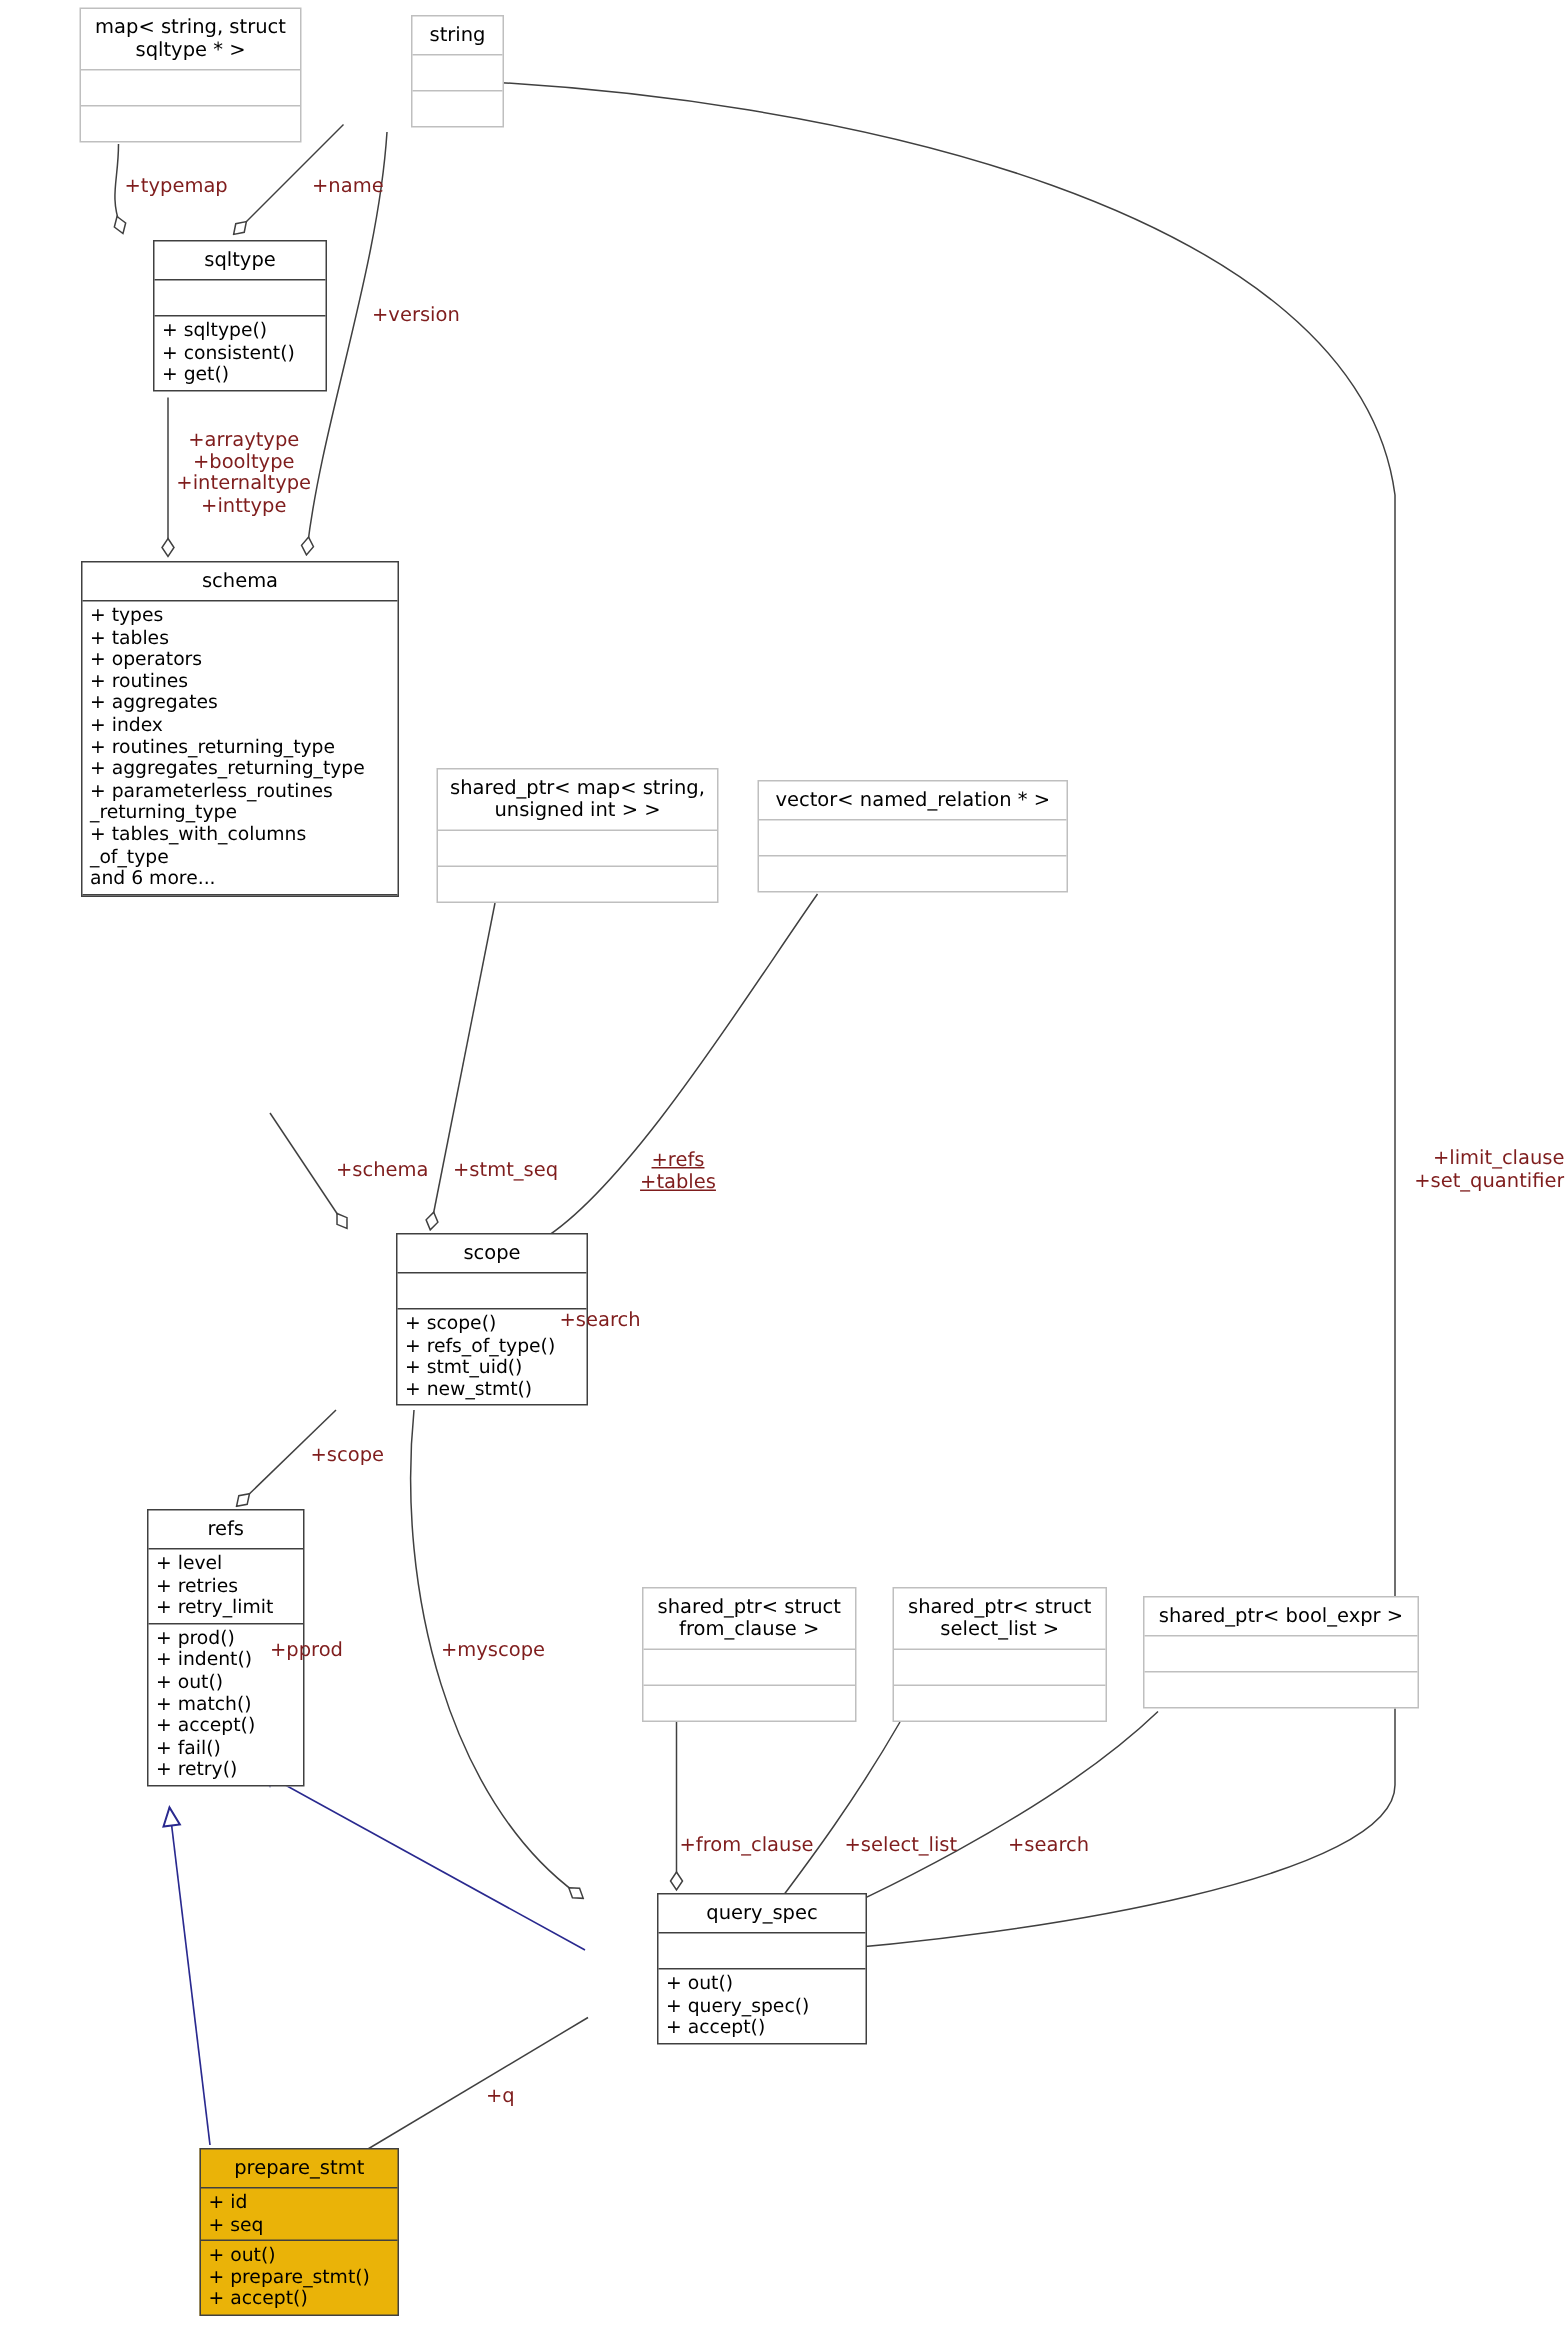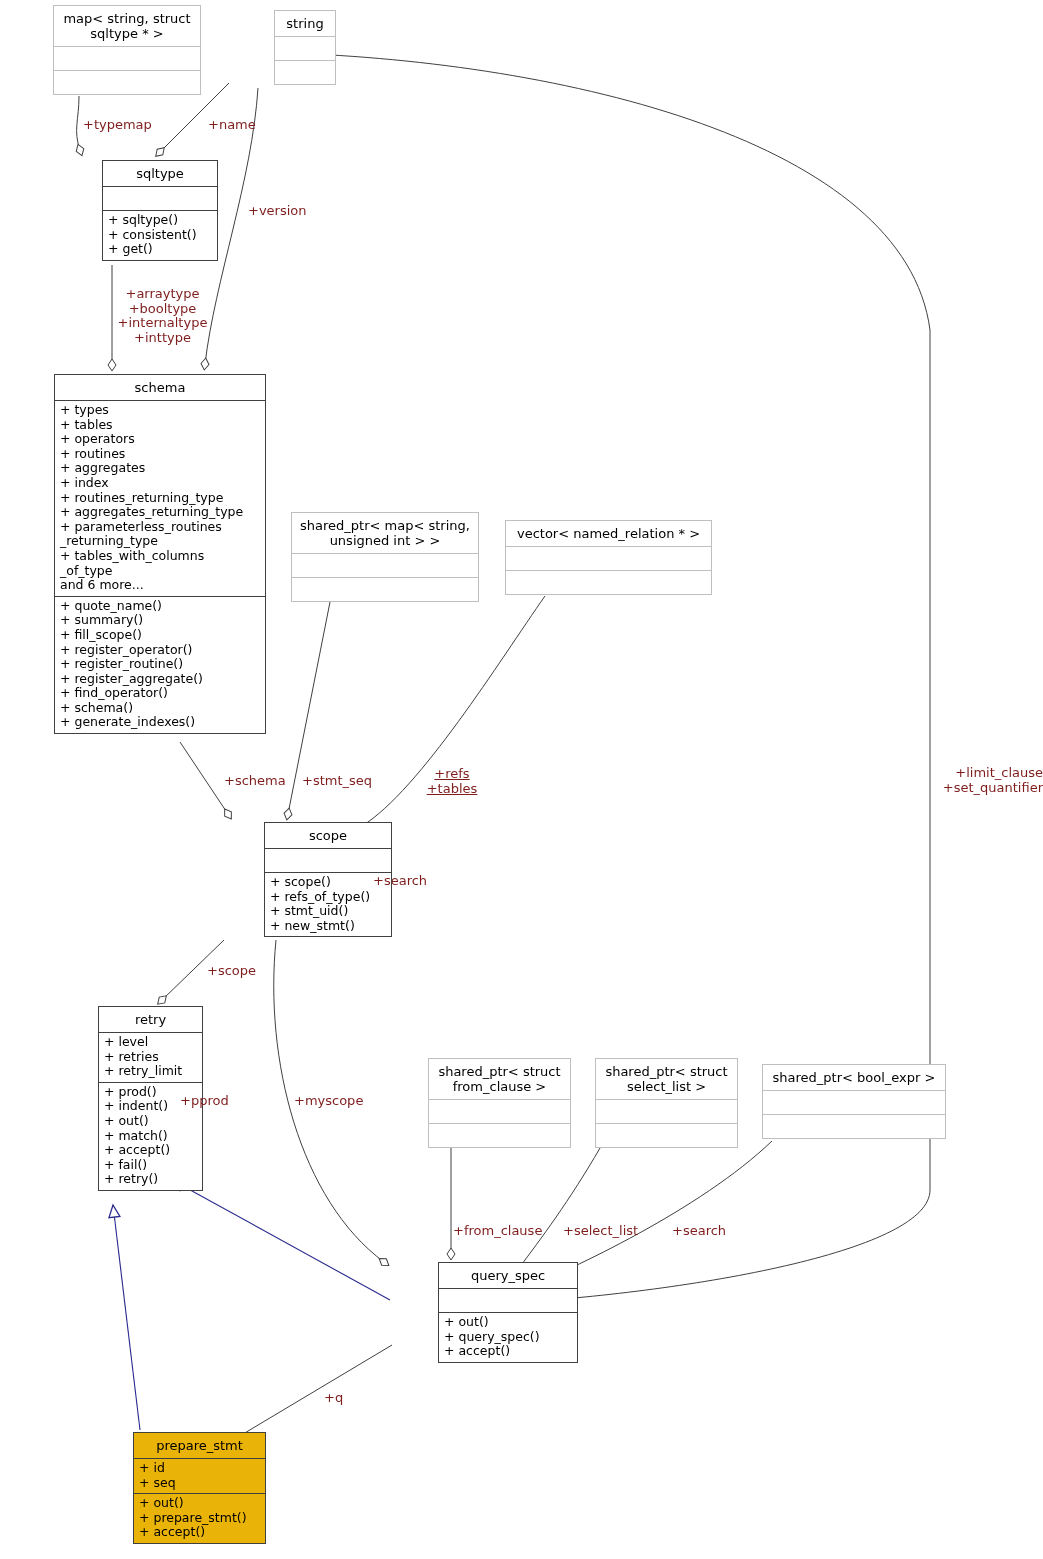--- a/index.html
+++ b/index.html
@@ -185,15 +185,6 @@
 + tables_with_columns
 _of_type
 and 6 more...</div>
-    <div class="uml-ops">+ quote_name()
-+ summary()
-+ fill_scope()
-+ register_operator()
-+ register_routine()
-+ register_aggregate()
-+ find_operator()
-+ schema()
-+ generate_indexes()</div>
   </div>
 
   <div class="uml-box faint" style="left:457px; top:520px; width:207px;">

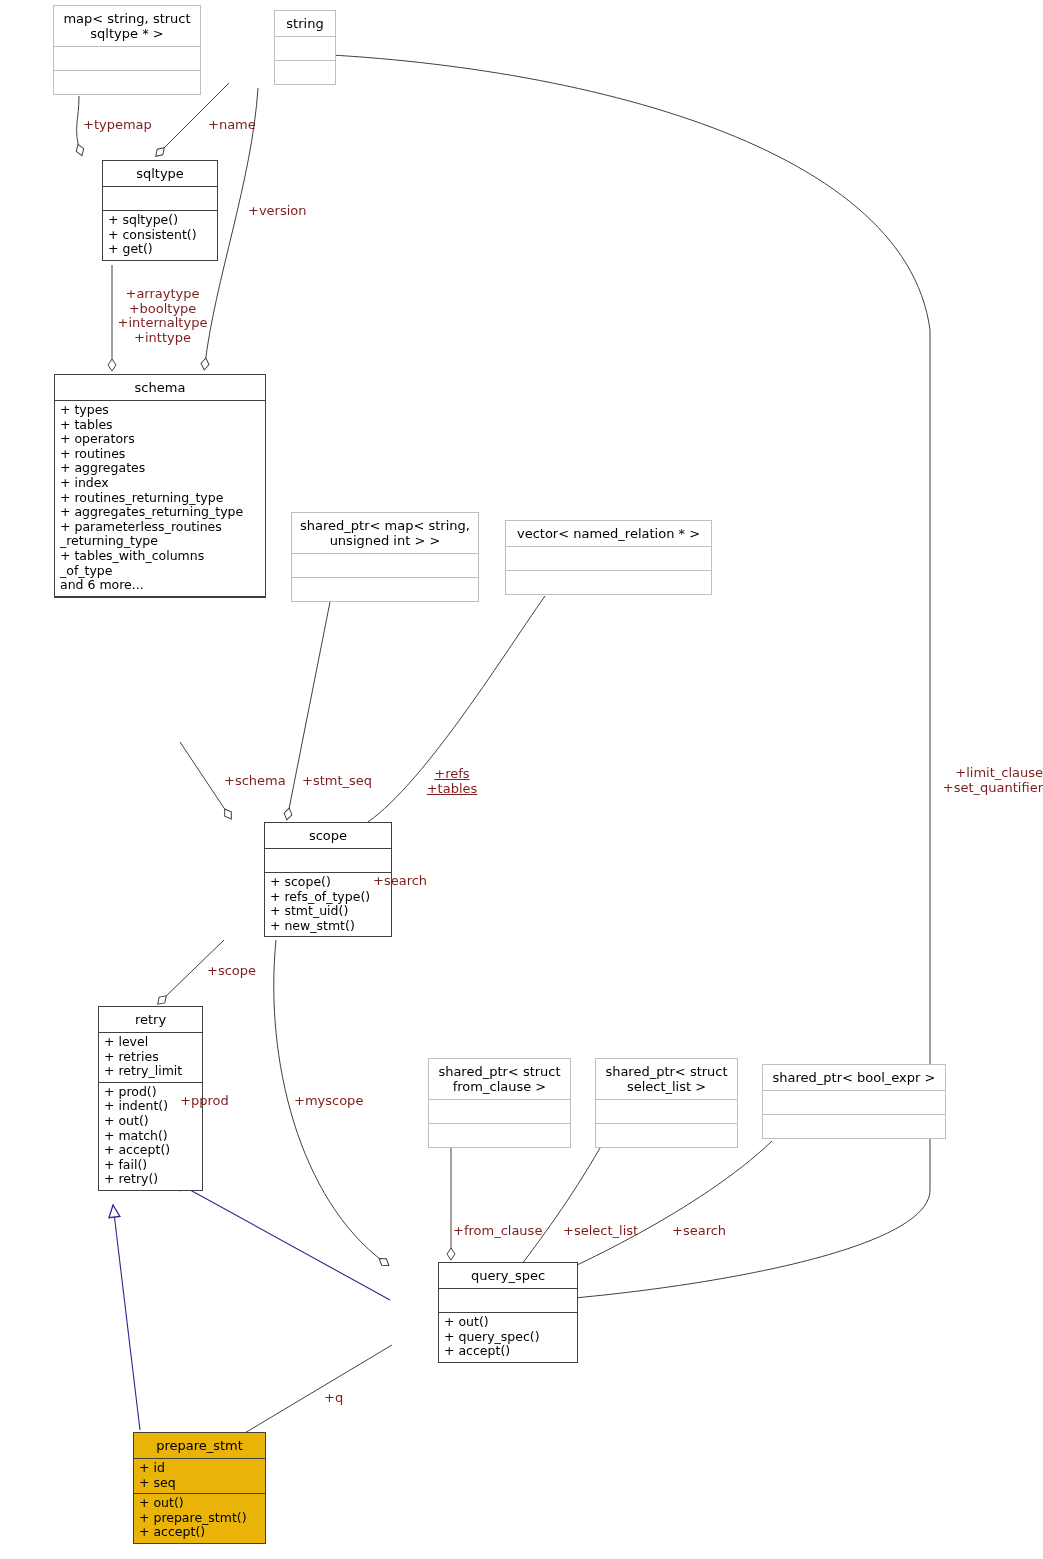--- a/index.html
+++ b/index.html
@@ -210,7 +210,7 @@
   </div>
 
   <div class="uml-box solid" style="left:50px; top:1006px; width:105px;">
-    <div class="uml-title">retry</div>
+    <div class="uml-title">refs</div>
     <div class="uml-attrs">+ level
 + retries
 + retry_limit</div>

